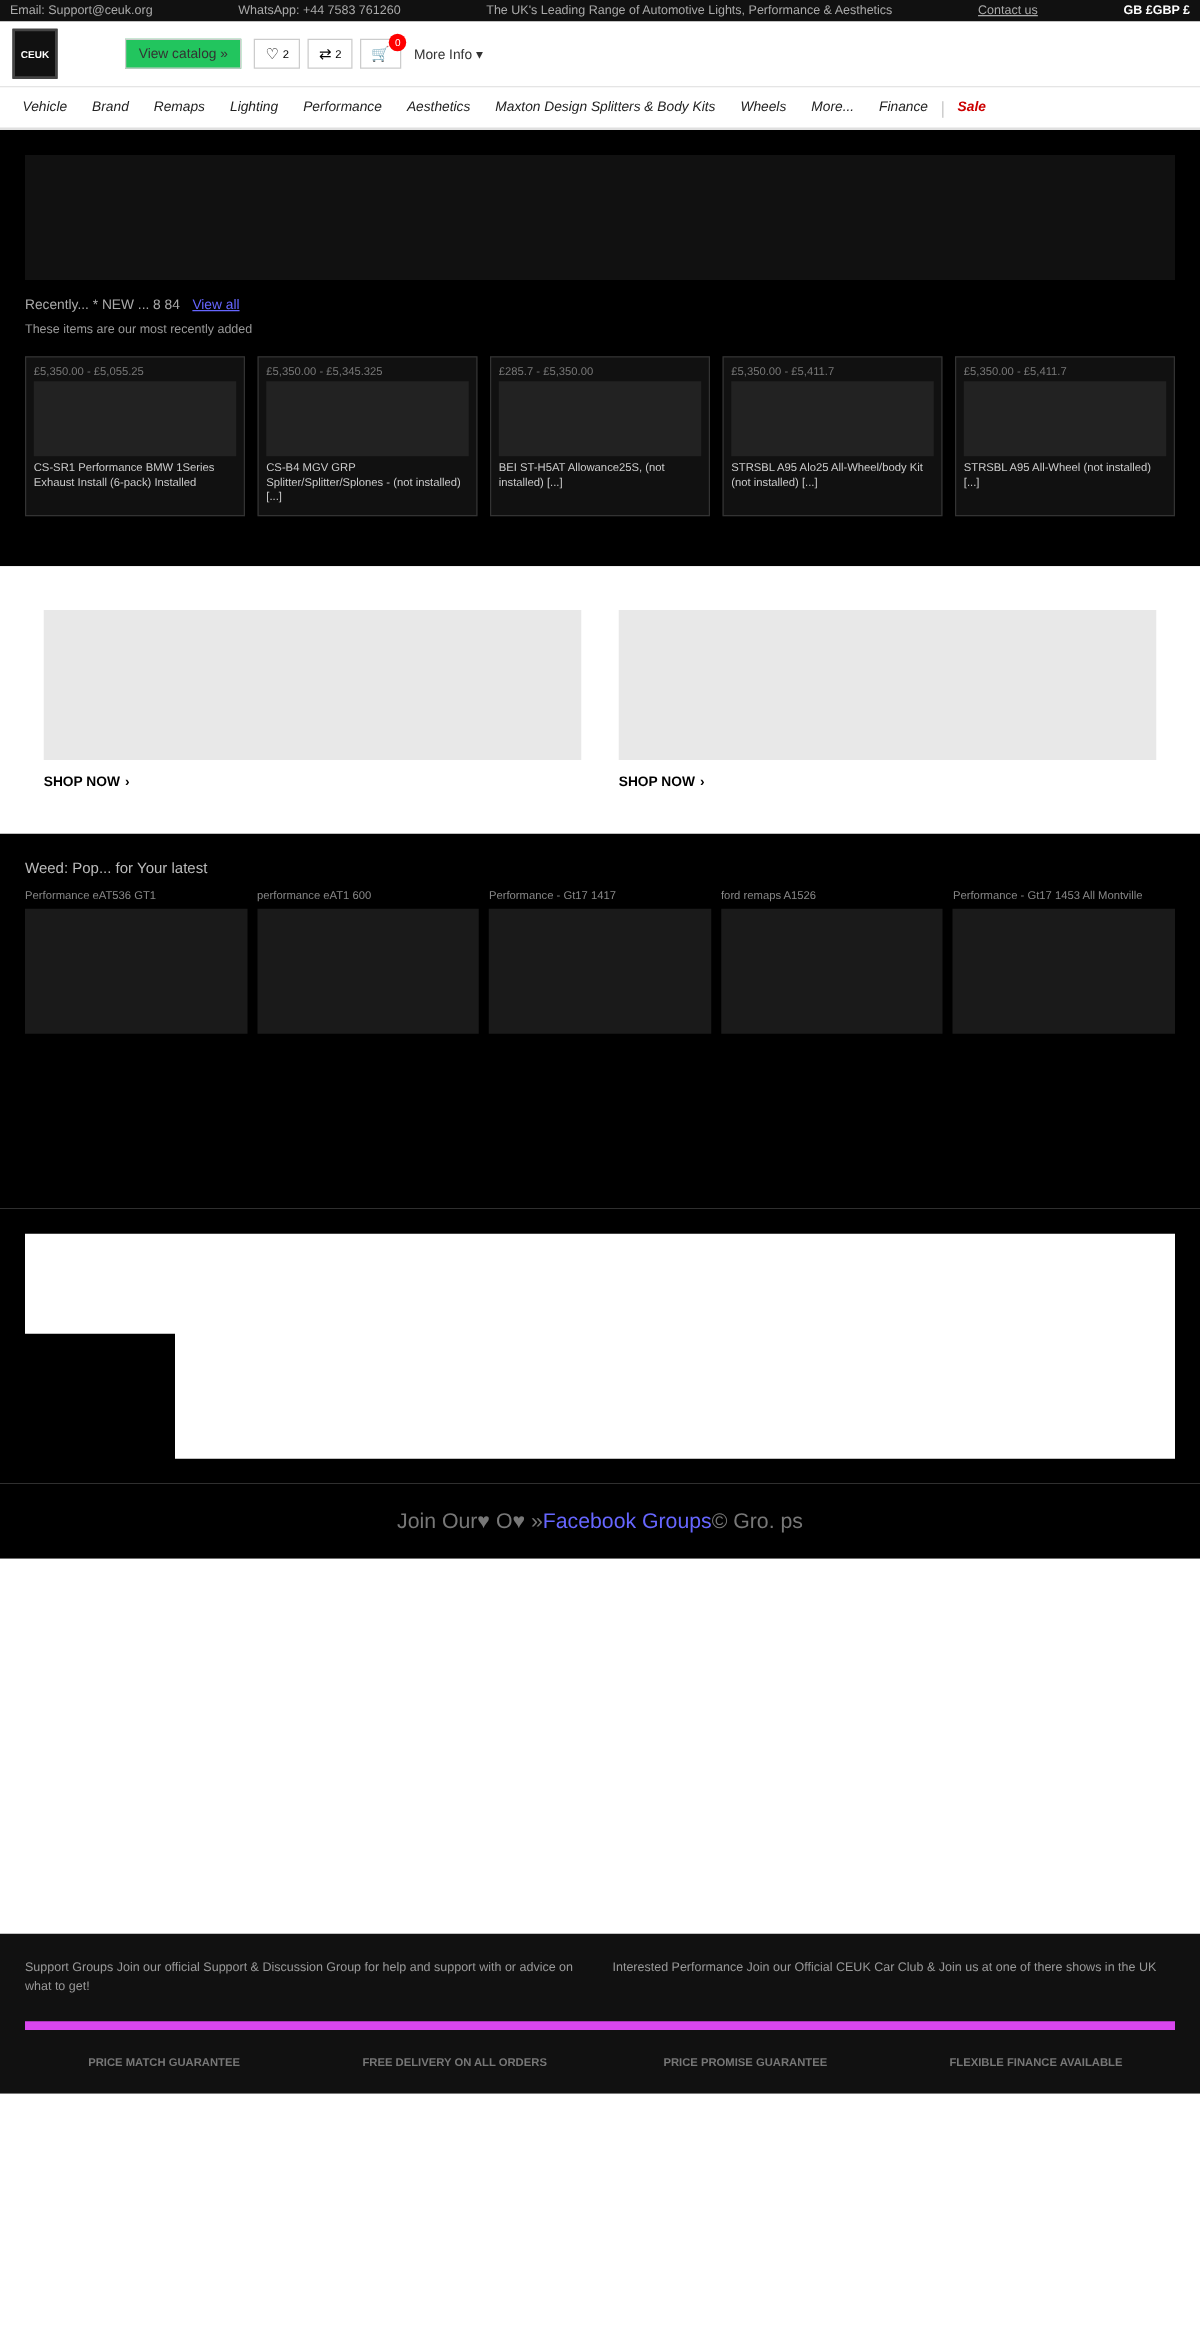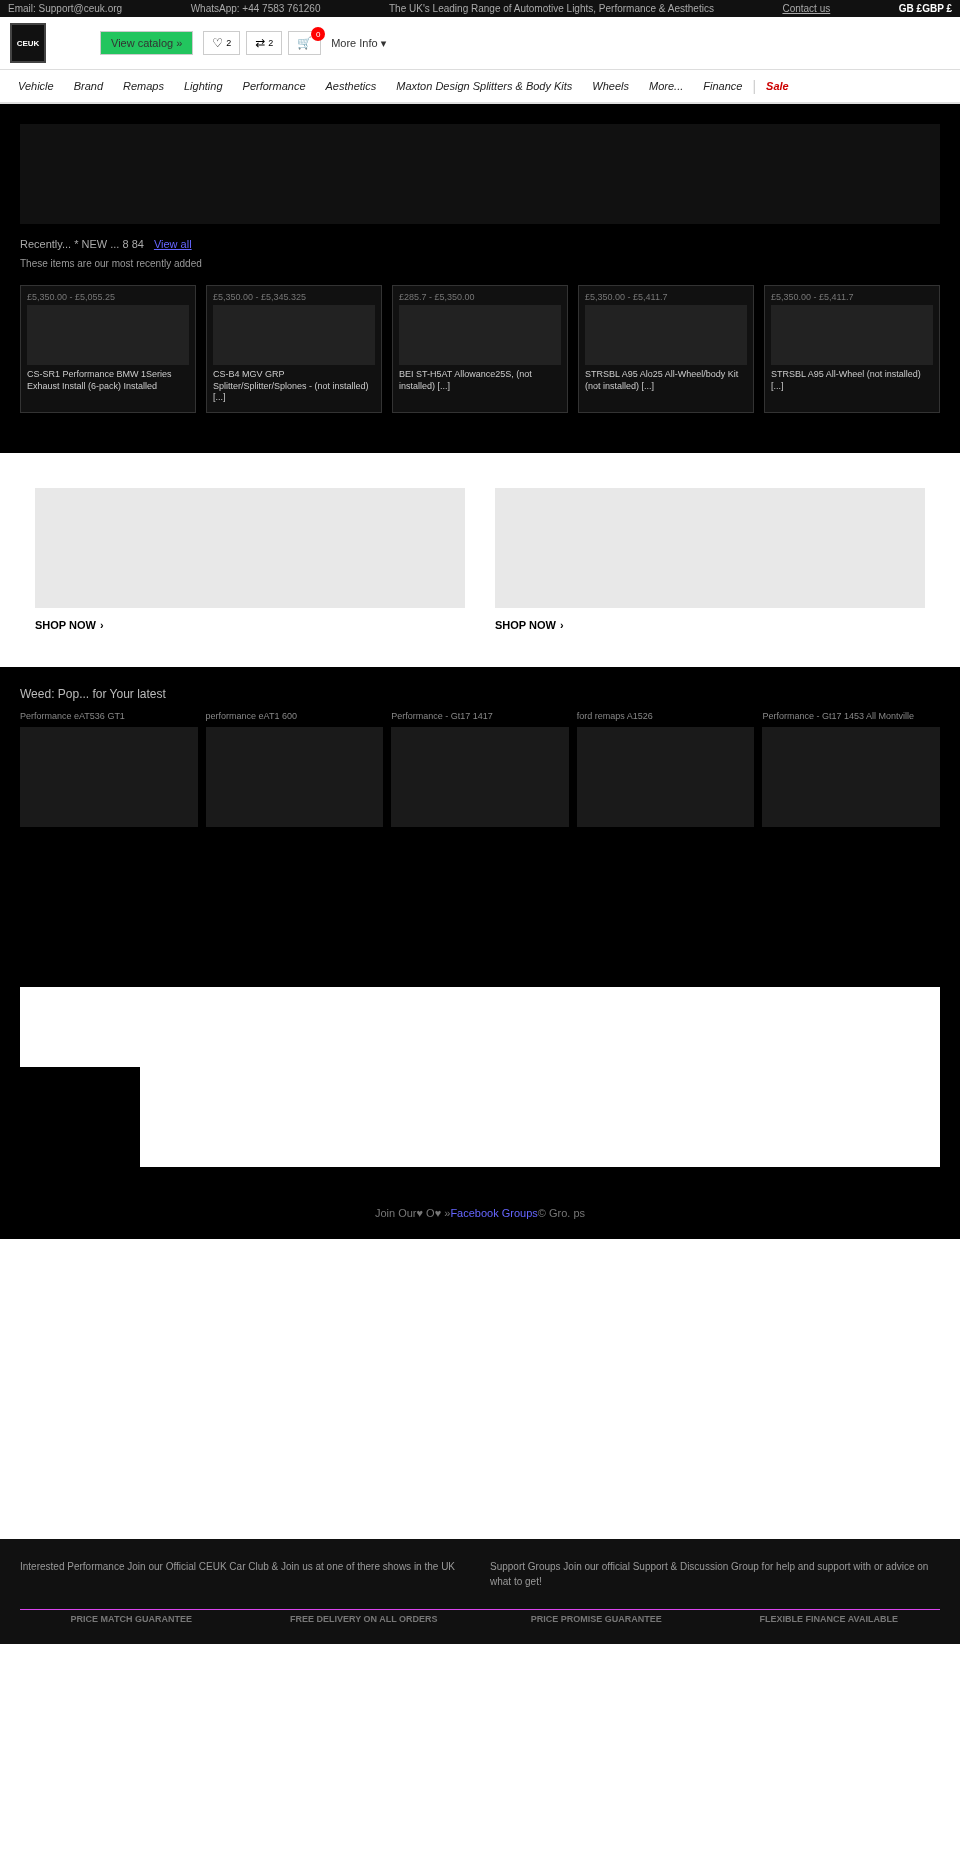--- a/index.html
+++ b/index.html
@@ -275,7 +275,7 @@
       display: flex;
       justify-content: center;
       align-items: center;
-      font-size: 11px;
+      font-size: 17px;
       color: #777;
     }
 

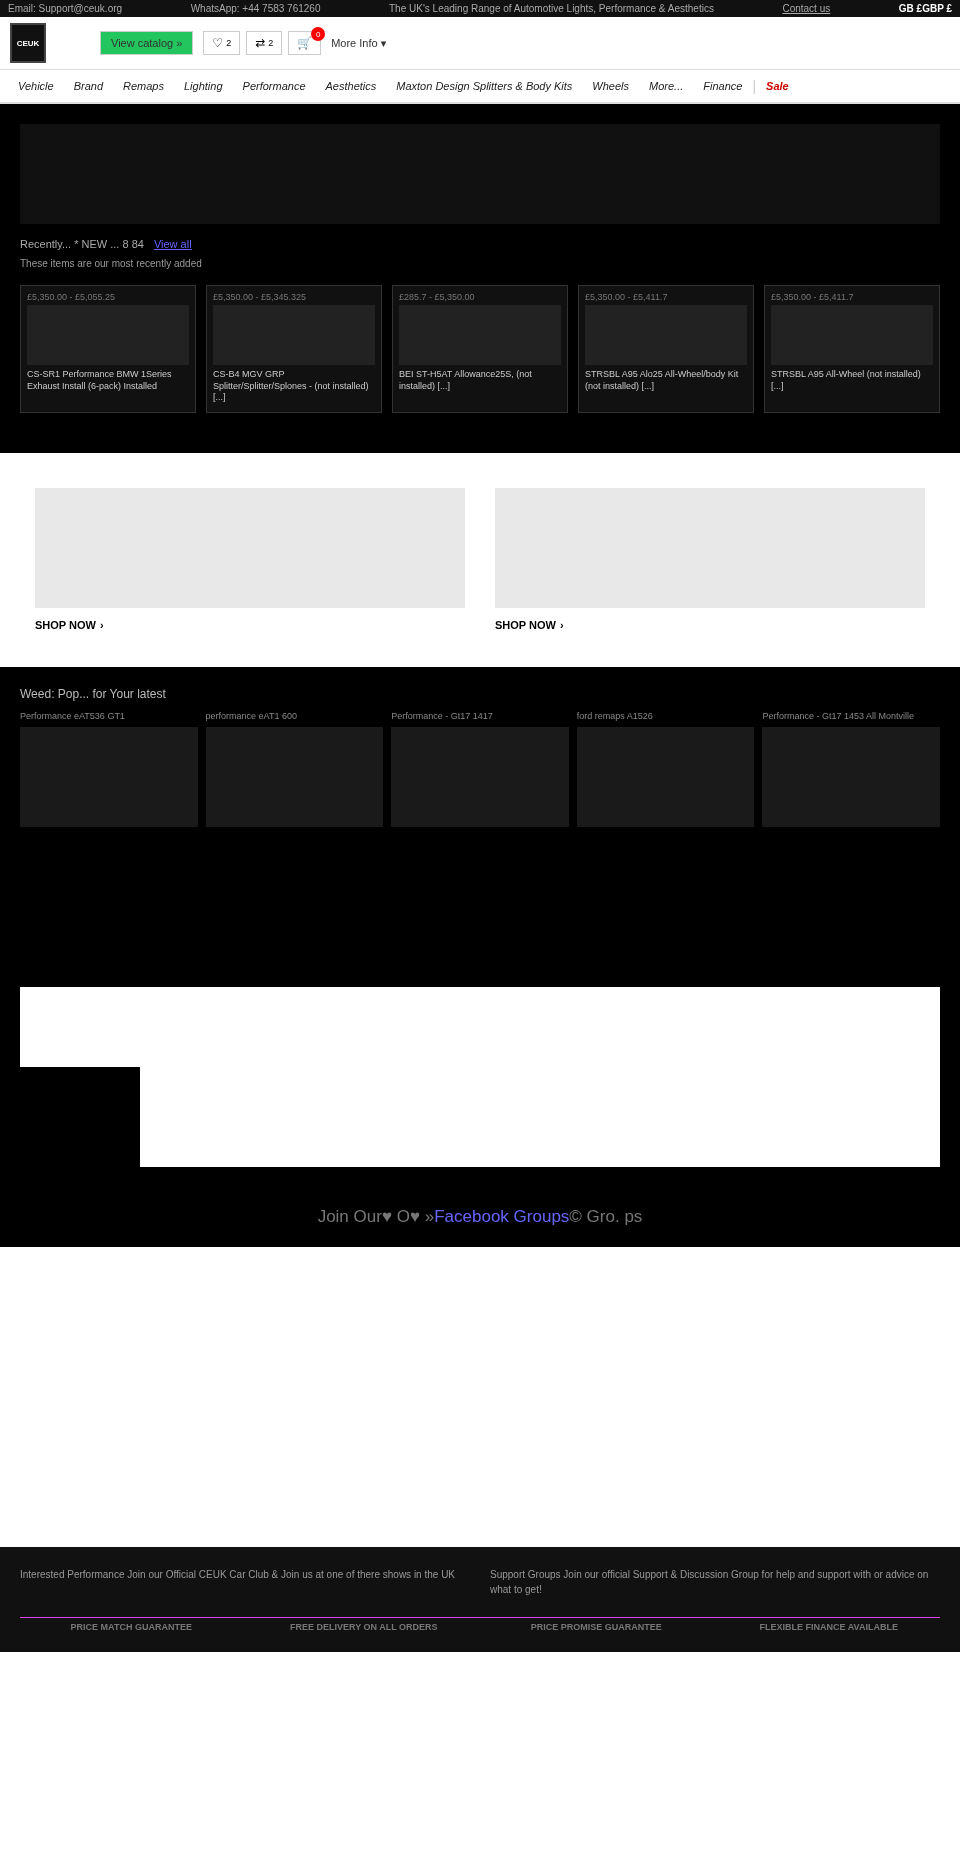--- a/index.html
+++ b/index.html
@@ -474,8 +474,8 @@
 
 <div class="footer-dark">
   <div class="footer-grid">
+    <div class="footer-col">Support Groups Join our official Support &amp; Discussion Group for help and support with or advice on what to get!</div>
     <div class="footer-col">Interested Performance Join our Official CEUK Car Club &amp; Join us at one of there shows in the UK</div>
-    <div class="footer-col">Support Groups Join our official Support &amp; Discussion Group for help and support with or advice on what to get!</div>
   </div>
   <div class="footer-bottom">
     <div class="footer-bottom-item">PRICE MATCH GUARANTEE</div>

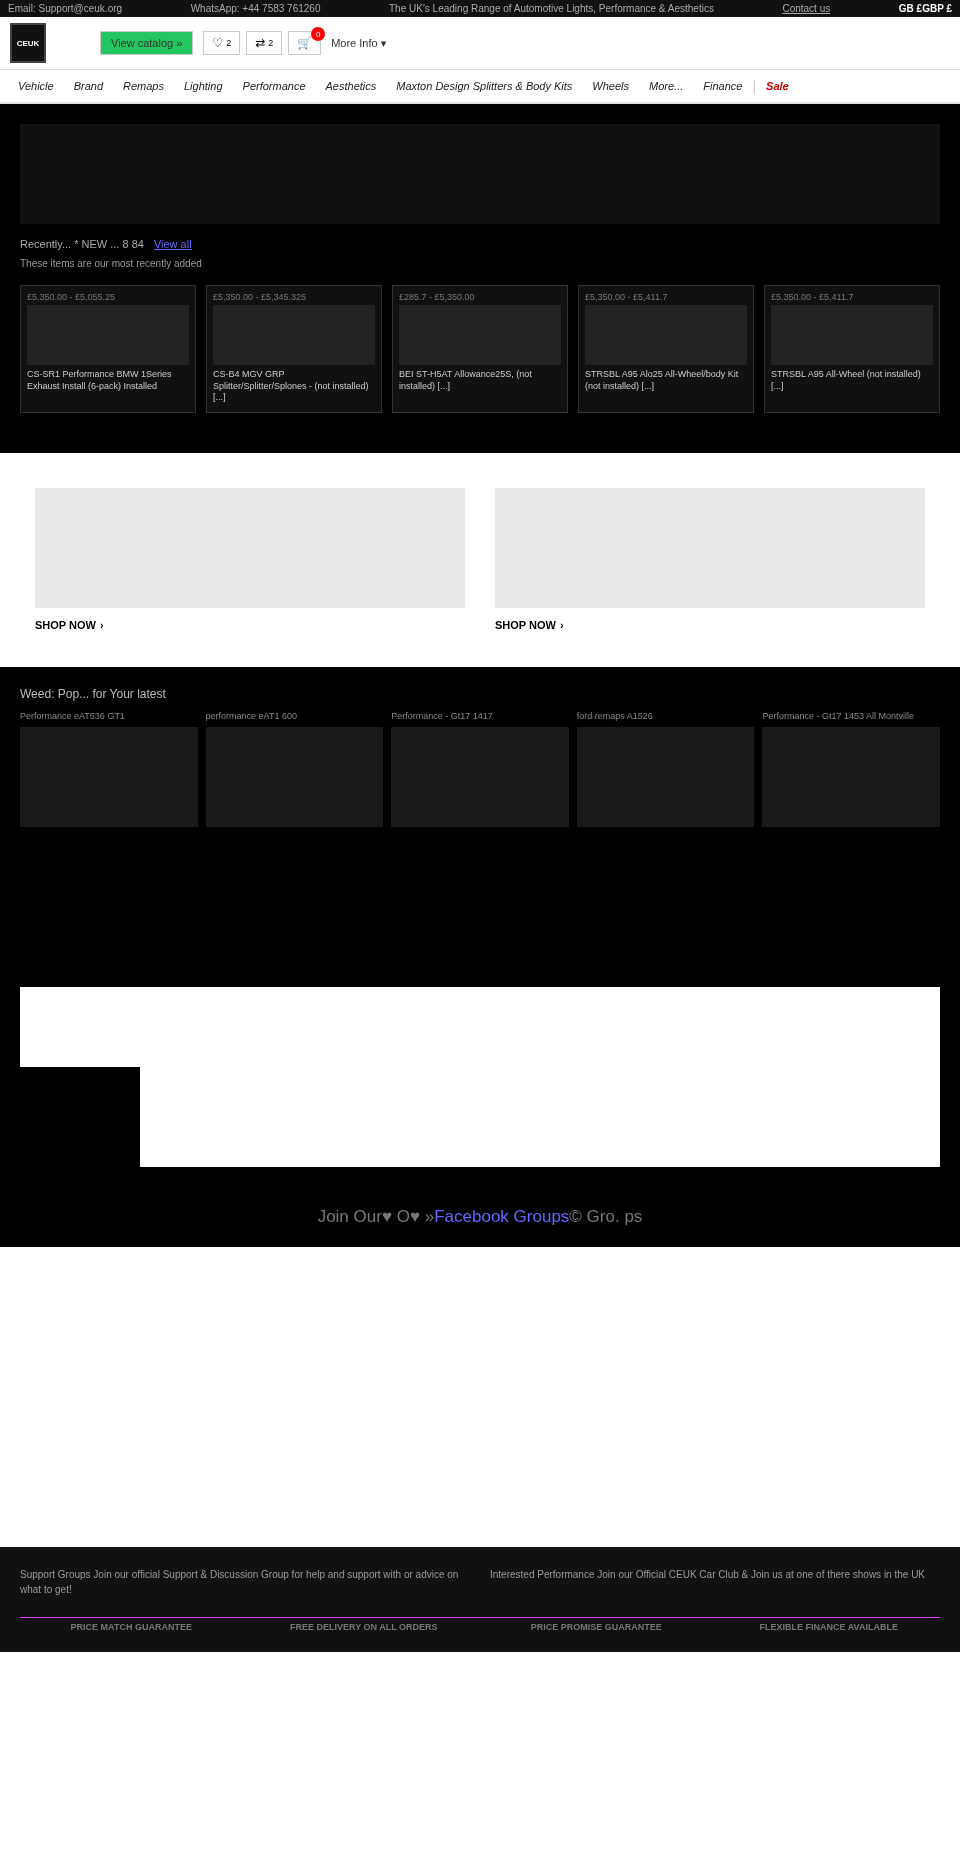--- a/index.html
+++ b/index.html
@@ -304,8 +304,8 @@
       display: grid;
       grid-template-columns: 1fr 1fr 1fr 1fr;
       gap: 10px;
-      border-top: 1px solid #d946ef;
-      padding-top: 4px;
+      border-top: 7px solid #d946ef;
+      padding-top: 21px;
     }
     .footer-bottom-item {
       text-align: center;

